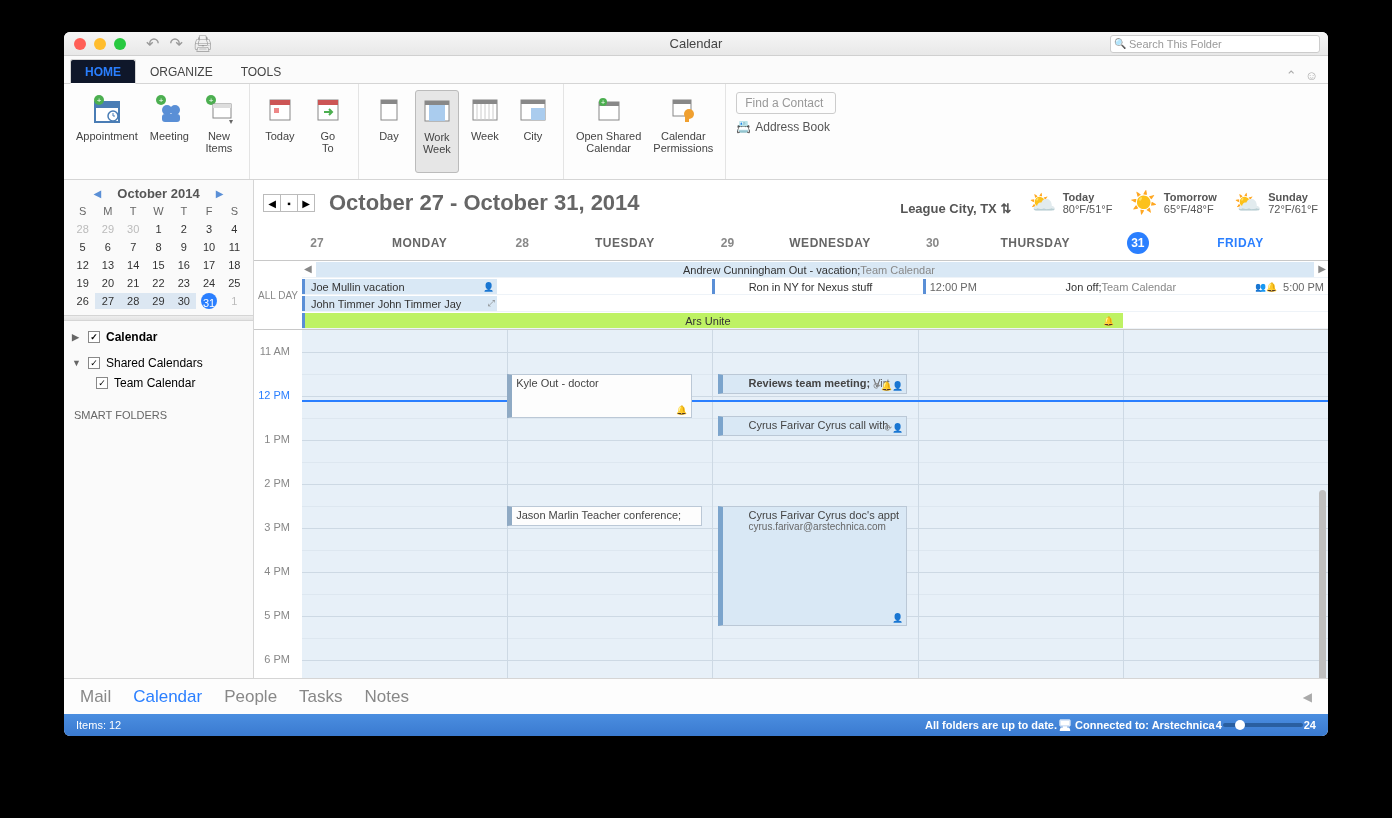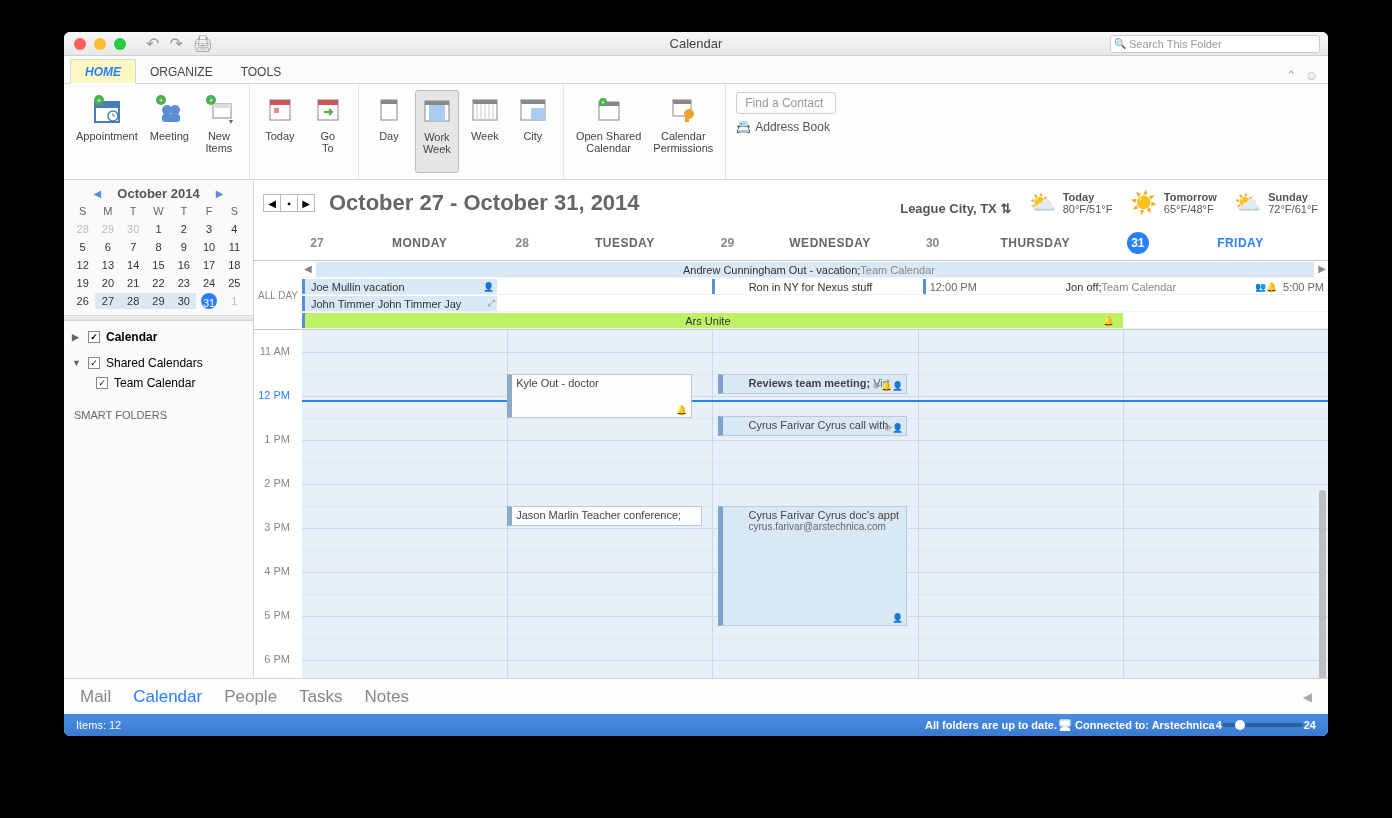--- a/index.html
+++ b/index.html
@@ -19,7 +19,7 @@
 
 .tabs-row { height: 28px; border-bottom: 1px solid #d5d5d5; display:flex; align-items:flex-end; padding-left:6px; background:#fbfbfb; }
 .tab { padding: 5px 14px 4px; font-size: 12px; color:#444; cursor:pointer; }
-.tab.active { color:#2a7fff; border:1px solid #d5d5d5; border-bottom:1px solid #fff; border-radius:3px 3px 0 0; background:#fef9c3; font-weight:bold; margin-bottom:-1px;font-style:italic;}
+.tab.active { color:#2a7fff; border:1px solid #d5d5d5; border-bottom:1px solid #fff; border-radius:3px 3px 0 0; background:#0f172a; font-weight:bold; margin-bottom:-1px;}
 .tabs-row .right { margin-left:auto; margin-right:10px; color:#aaa; display:flex; gap:8px; font-size:13px; }
 
 

